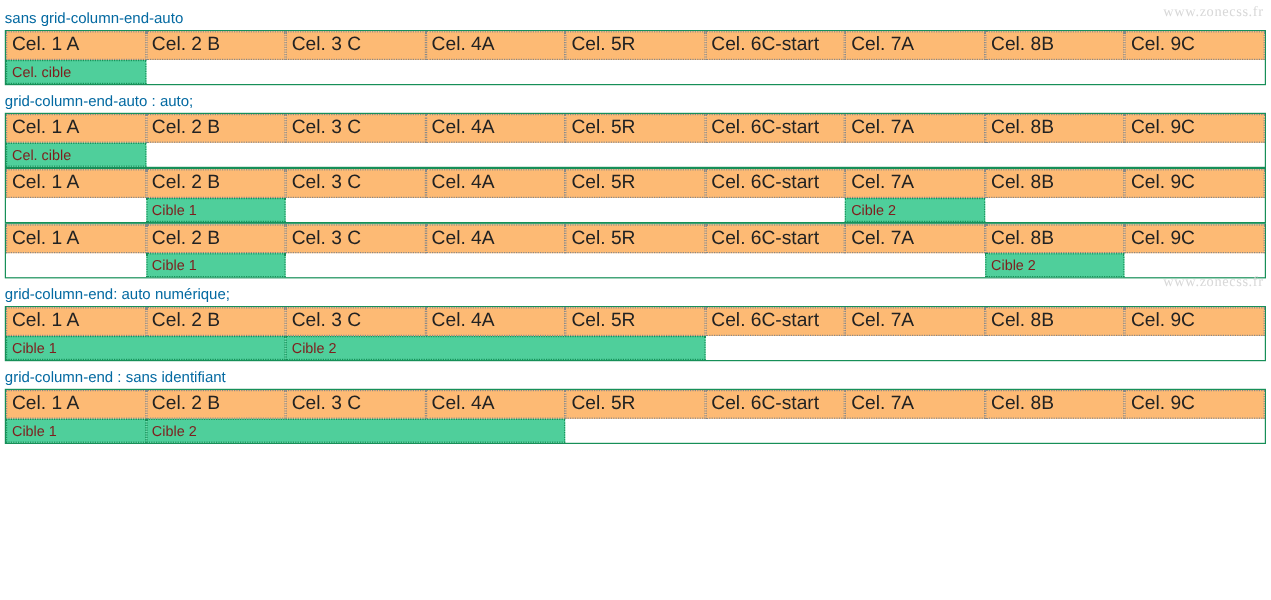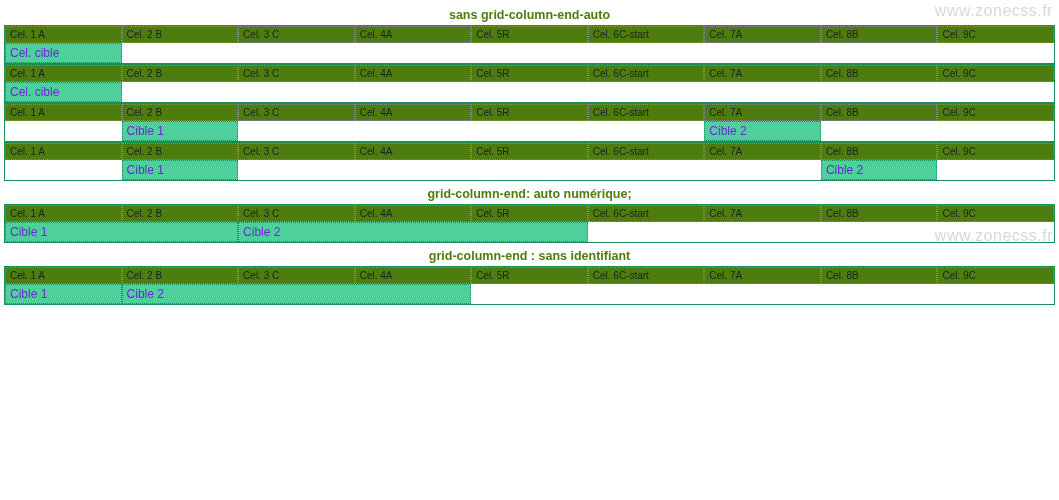--- a/index.html
+++ b/index.html
@@ -4,7 +4,7 @@
 <style>
   * { box-sizing: border-box; margin: 0; padding: 0; }
   body { font-family: Verdana, Geneva, sans-serif; font-size: 12px; background: #fff; padding: 2px 4px; width: 1059px; position: relative; }
-  .heading { font-weight: bold; color: #4d7c0f; margin: 6px 0 3px 0; font-size: 12.5px; text-align: center; }
+  .heading { font-weight: normal; color: #0369a1; margin: 6px 0 3px 0; font-size: 12.5px; }
   .grid-wrap { border: 1px solid #178f58; padding: 0; }
   .grid { display: grid; grid-template-columns: repeat(9, 1fr); }
   .cell { border: 1px dotted #888; padding: 2px 4px; font-size: 10px; color: #222; background: #4d7c0f; }

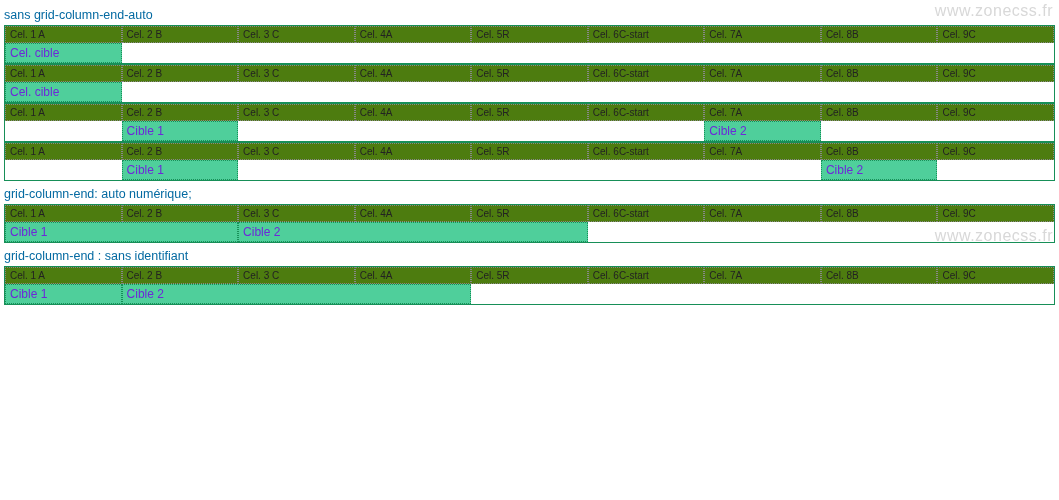--- a/index.html
+++ b/index.html
@@ -9,7 +9,7 @@
   .grid { display: grid; grid-template-columns: repeat(9, 1fr); }
   .cell { border: 1px dotted #888; padding: 2px 4px; font-size: 10px; color: #222; background: #4d7c0f; }
   .target { border: 1px dotted #178f58; padding: 2px 4px; font-size: 12px; color: #6d28d9; background: #4fcf9b; }
-  .wm { position: absolute; right: 6px; color: #d8d8d8; font-size: 16px; font-family: Liberation Sans, sans-serif; letter-spacing: 0.5px; }
+  .wm { position: absolute; right: 6px; color: #d8d8d8; font-size: 12px; font-family: Liberation Serif, serif; letter-spacing: 0.5px; }
 </style>
 </head>
 <body>

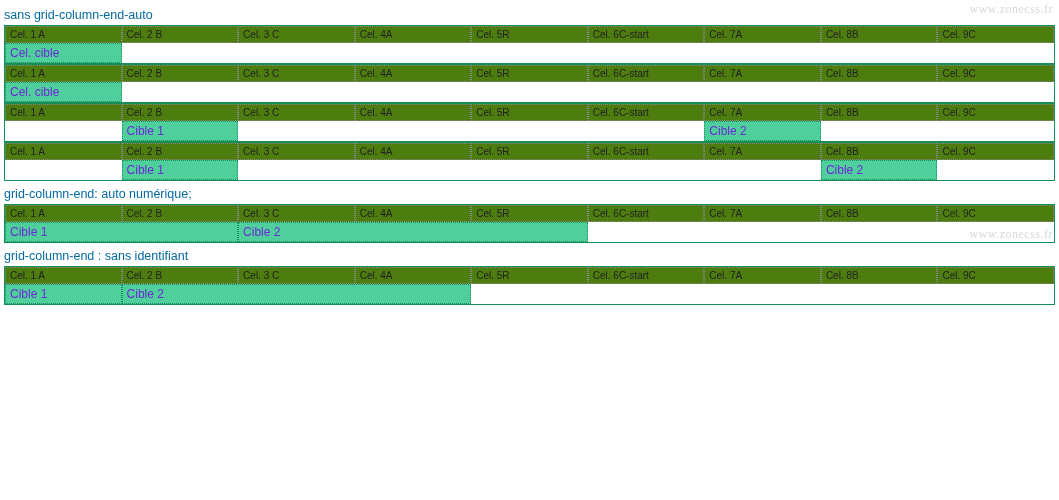--- a/index.html
+++ b/index.html
@@ -7,7 +7,7 @@
   .heading { font-weight: normal; color: #0369a1; margin: 6px 0 3px 0; font-size: 12.5px; }
   .grid-wrap { border: 1px solid #178f58; padding: 0; }
   .grid { display: grid; grid-template-columns: repeat(9, 1fr); }
-  .cell { border: 1px dotted #888; padding: 2px 4px; font-size: 10px; color: #222; background: #4d7c0f; }
+  .cell { border: 1px dotted #888; padding: 2px 4px; font-size: 16px; color: #222; background: #fdba74; }
   .target { border: 1px dotted #178f58; padding: 2px 4px; font-size: 12px; color: #6d28d9; background: #4fcf9b; }
   .wm { position: absolute; right: 6px; color: #d8d8d8; font-size: 12px; font-family: Liberation Serif, serif; letter-spacing: 0.5px; }
 </style>

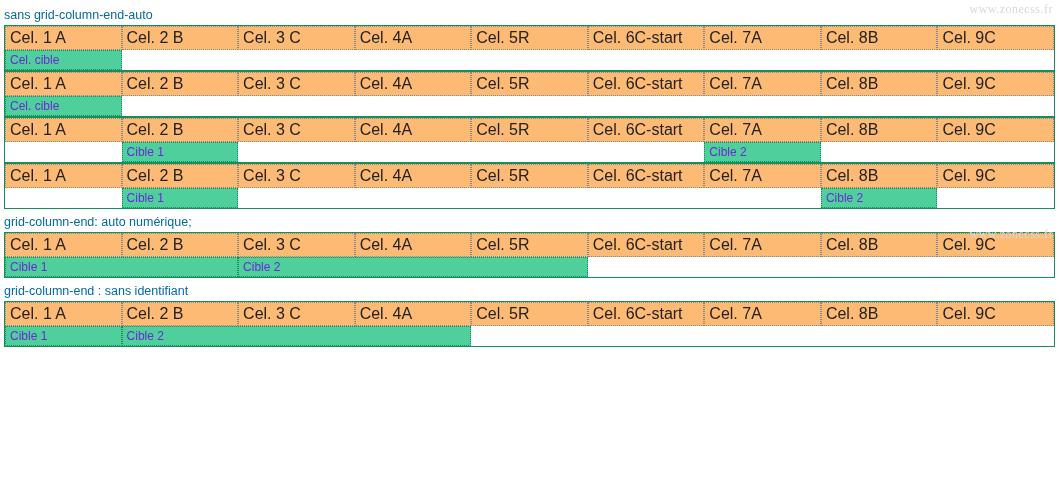--- a/index.html
+++ b/index.html
@@ -8,7 +8,7 @@
   .grid-wrap { border: 1px solid #178f58; padding: 0; }
   .grid { display: grid; grid-template-columns: repeat(9, 1fr); }
   .cell { border: 1px dotted #888; padding: 2px 4px; font-size: 16px; color: #222; background: #fdba74; }
-  .target { border: 1px dotted #178f58; padding: 2px 4px; font-size: 12px; color: #6d28d9; background: #4fcf9b; }
+  .target { border: 1px dotted #178f58; padding: 2px 4px; font-size: 12px; color: #7f1d1d; background: #4fcf9b; }
   .wm { position: absolute; right: 6px; color: #d8d8d8; font-size: 12px; font-family: Liberation Serif, serif; letter-spacing: 0.5px; }
 </style>
 </head>

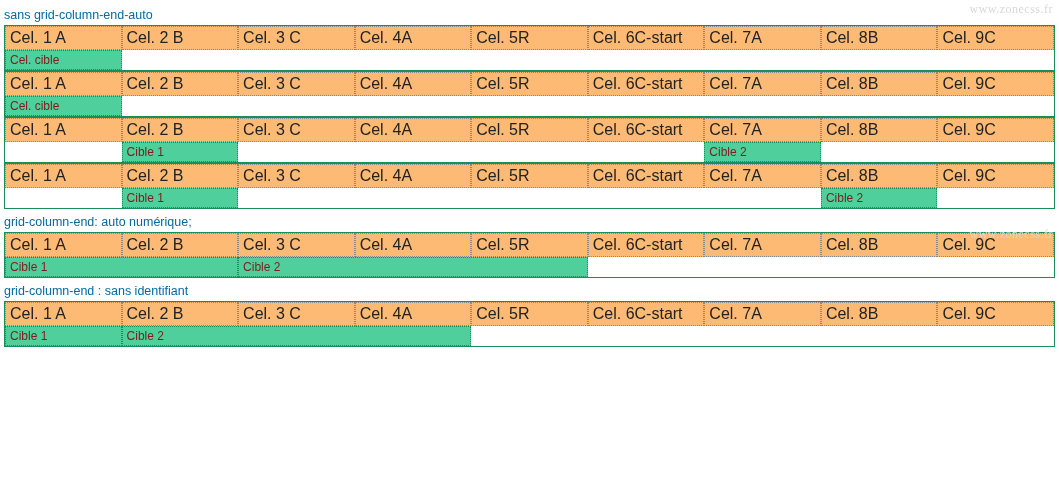--- a/index.html
+++ b/index.html
@@ -34,6 +34,7 @@
         <div class="target" style="grid-column: 1 / 2;">Cel. cible</div>
       </div>
     </div>
+    <div class="heading">grid-column-end-auto : auto;</div>
     <div class="grid-wrap">
       <div class="grid">
         <div class="cell">Cel. 1 A</div>

